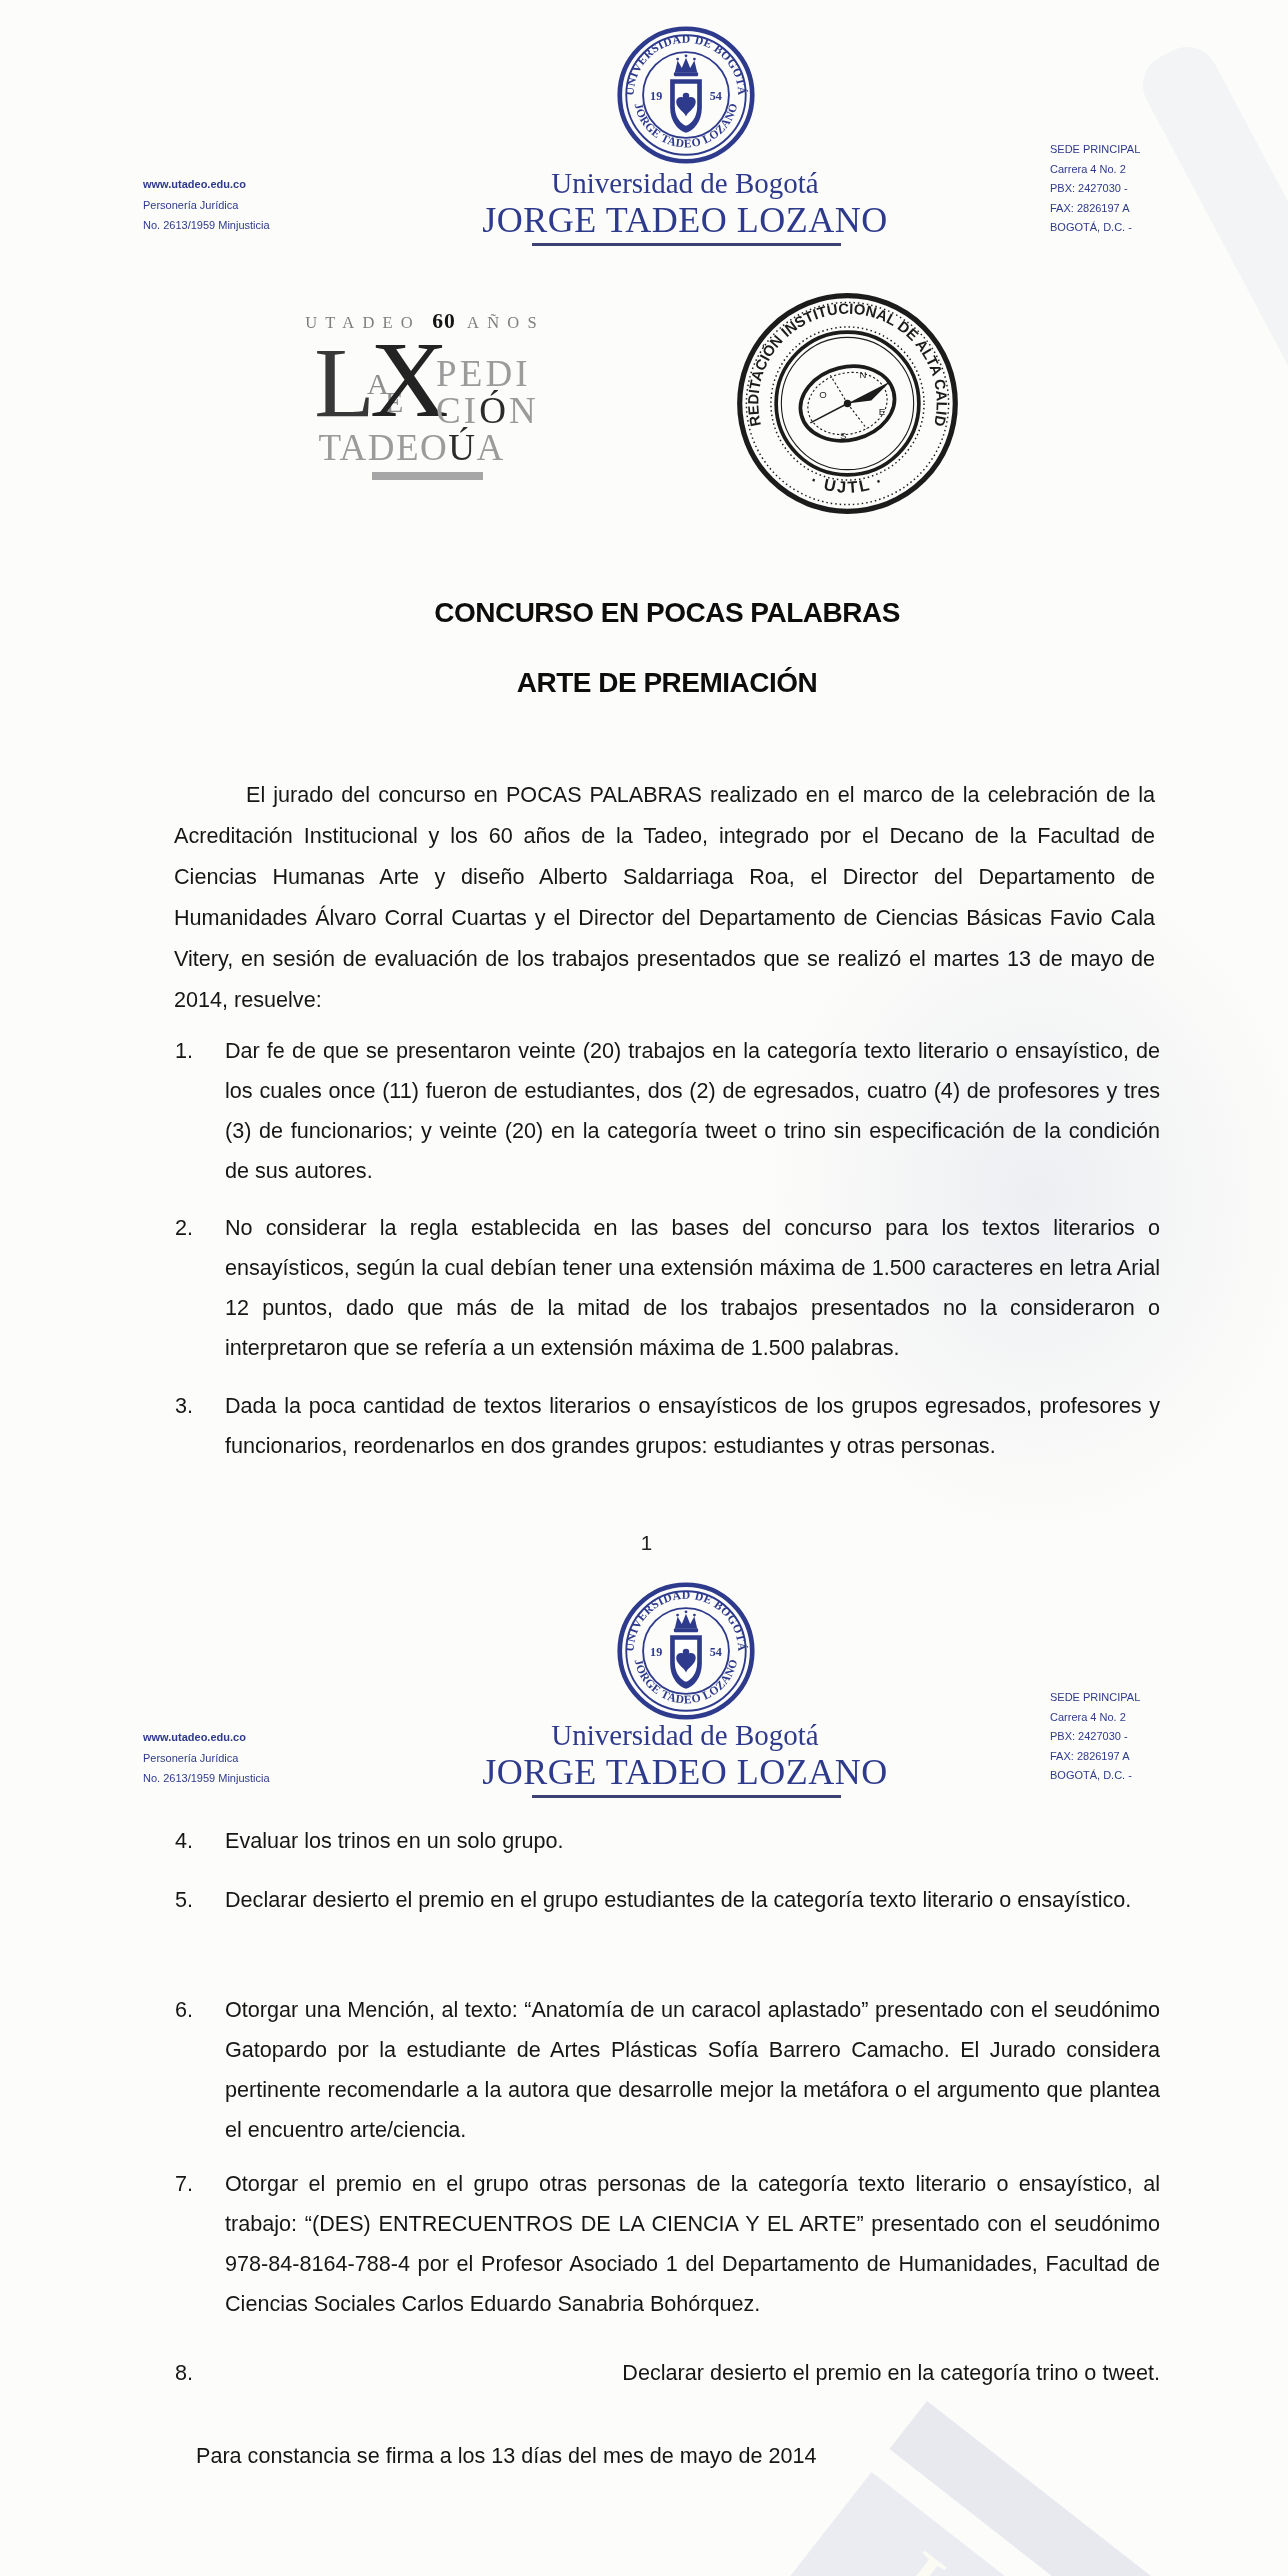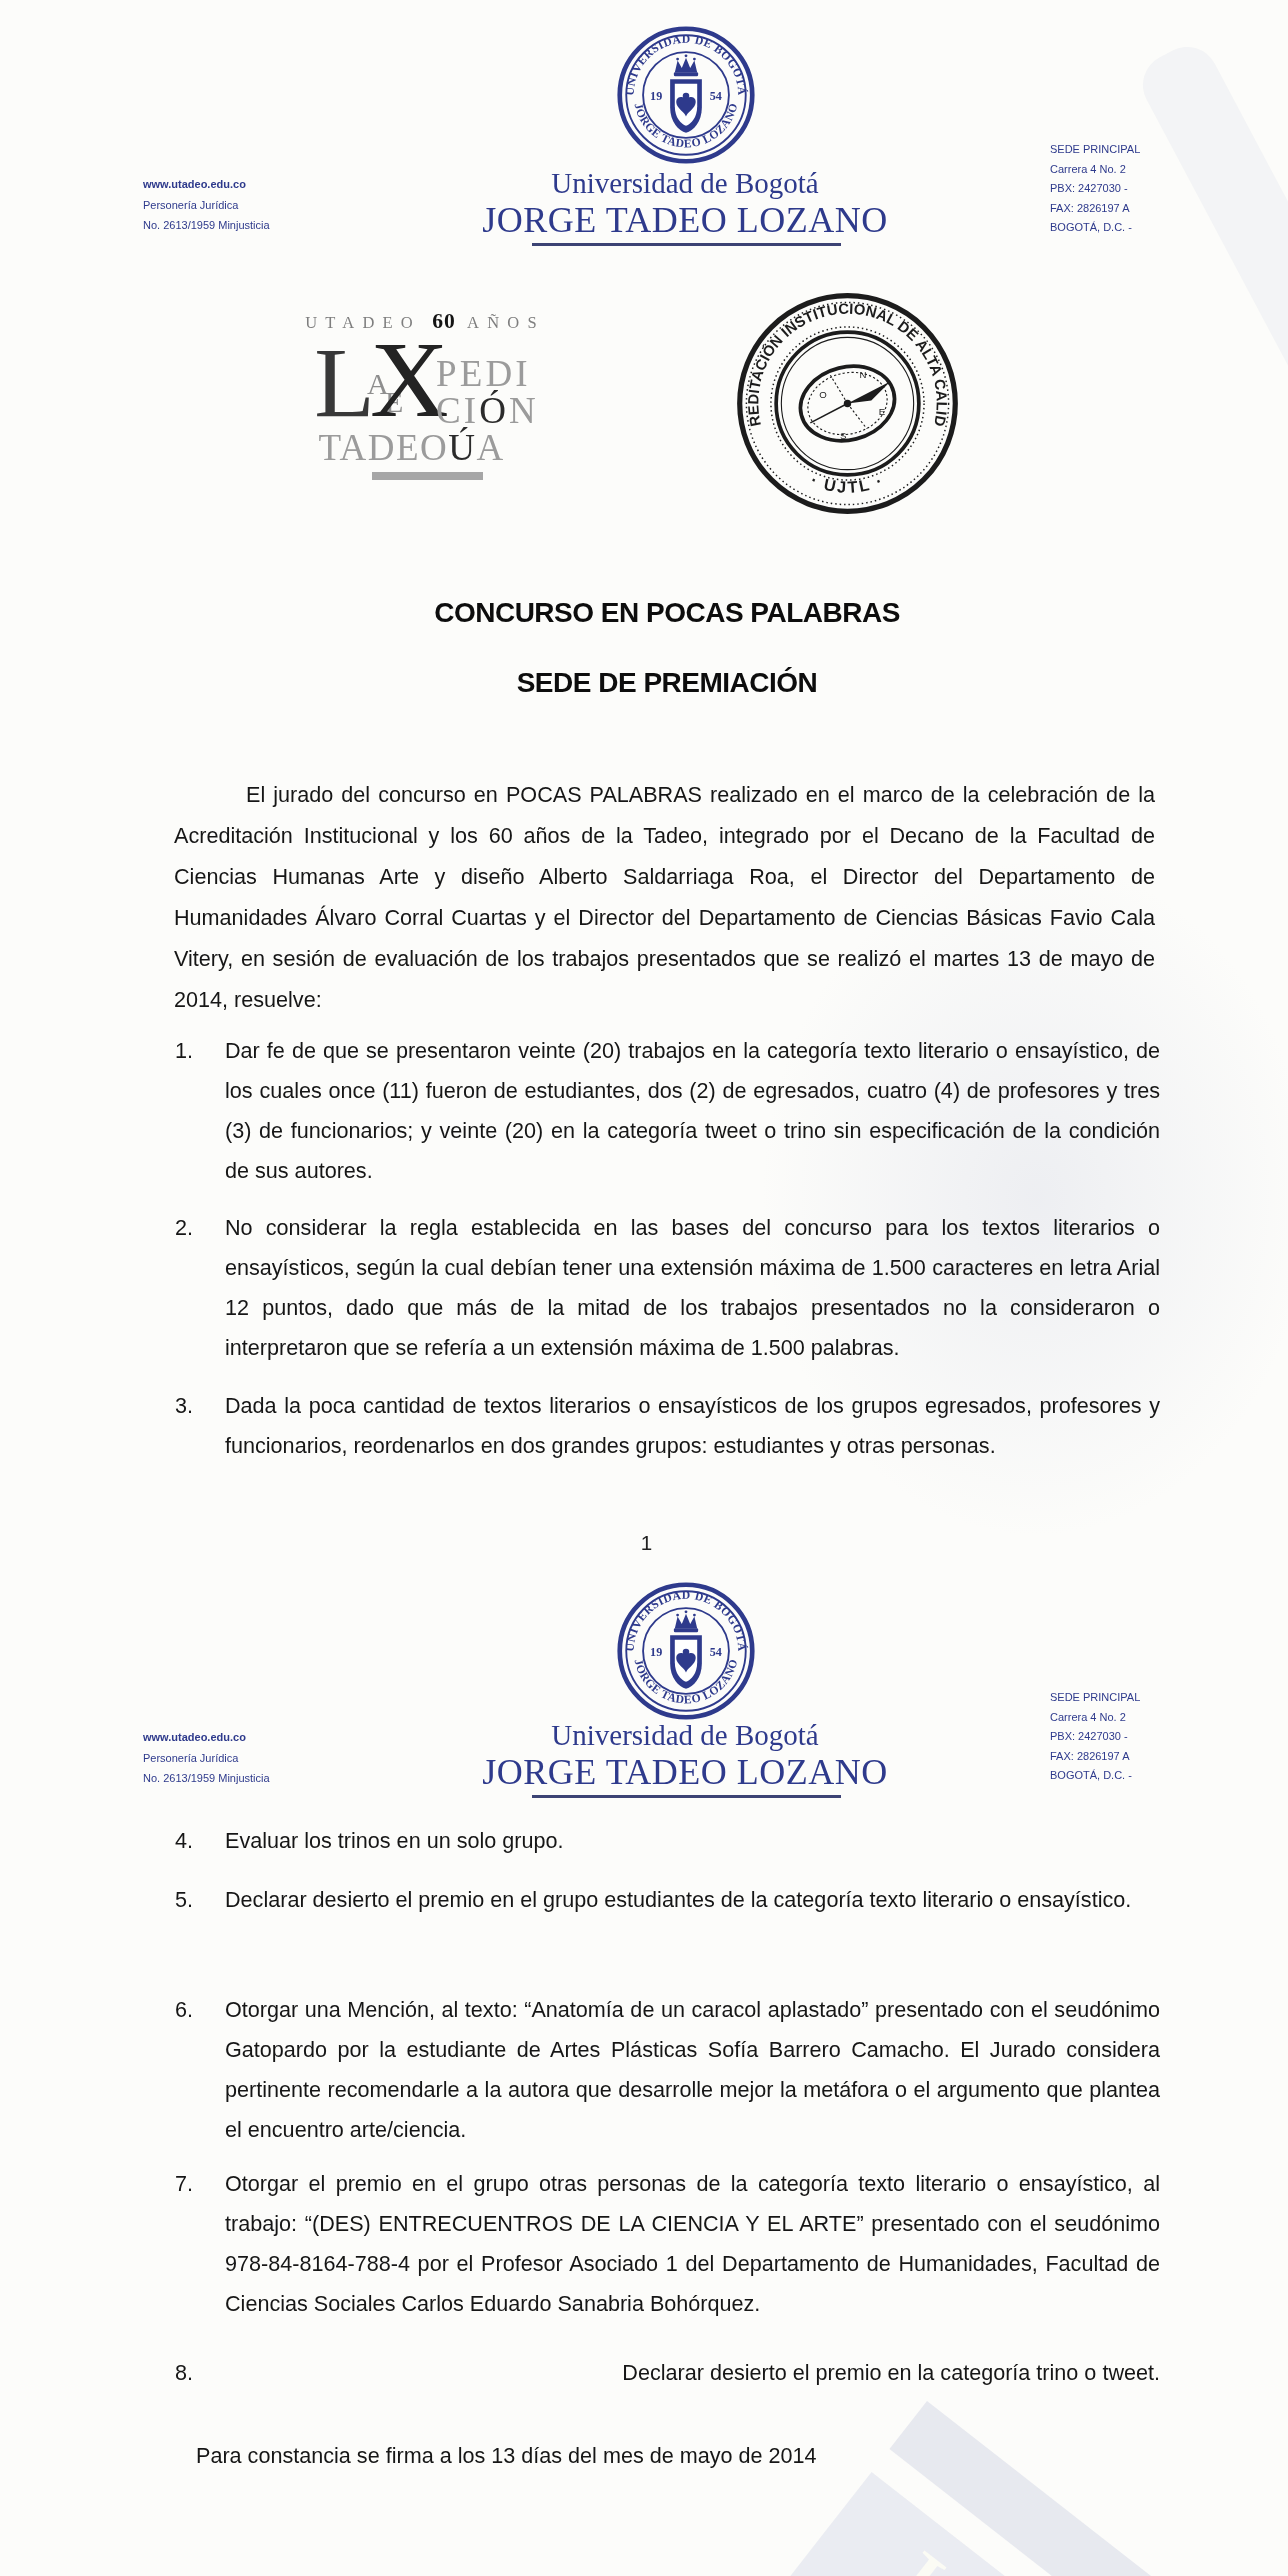--- a/index.html
+++ b/index.html
@@ -171,7 +171,7 @@
   </svg>
 
   <div class="abs title" style="top:597px">CONCURSO EN POCAS PALABRAS</div>
-  <div class="abs title" style="top:667px">SEDE DE PREMIACIÓN</div>
+  <div class="abs title" style="top:667px">ARTE DE PREMIACIÓN</div>
 
   <div class="abs intro" style="top:774px">El jurado del concurso en POCAS PALABRAS realizado en el marco de la celebración de la Acreditación Institucional y los 60 años de la Tadeo, integrado por el Decano de la Facultad de Ciencias Humanas Arte y diseño Alberto Saldarriaga Roa, el Director del Departamento de Humanidades Álvaro Corral Cuartas y el Director del Departamento de Ciencias Básicas Favio Cala Vitery, en sesión de evaluación de los trabajos presentados que se realizó el martes 13 de mayo de 2014, resuelve:</div>
 

